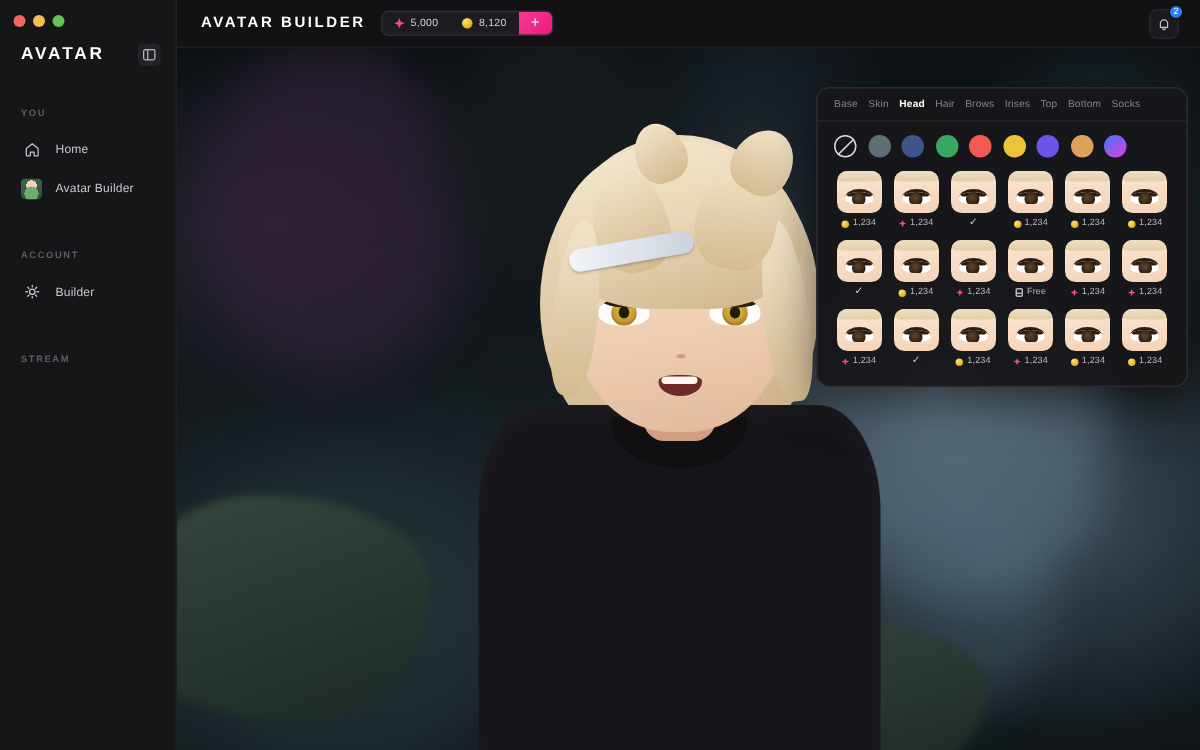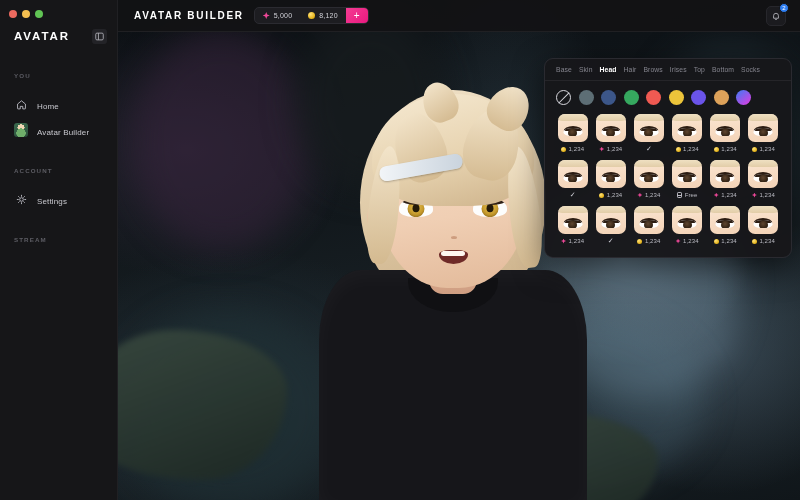--- a/index.html
+++ b/index.html
@@ -76,7 +76,7 @@
 
   .nav-item {
     display: flex;
-    align-items: flex-end;
+    align-items: center;
     gap: 9px;
     height: 23px;
     padding: 0 10px 0 14px;

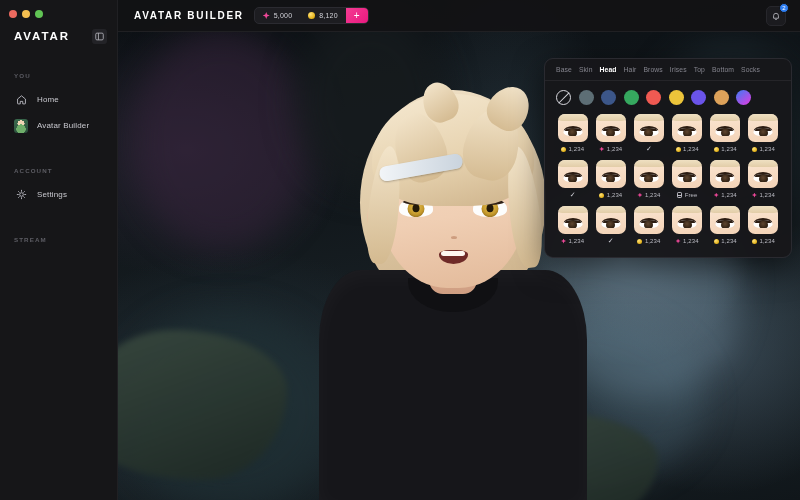--- a/index.html
+++ b/index.html
@@ -586,7 +586,7 @@
           <path d="M7 1.6v1.4M7 11v1.4M1.6 7h1.4M11 7h1.4M3.2 3.2l1 1M9.8 9.8l1 1M10.8 3.2l-1 1M4.2 9.8l-1 1" stroke="#c2c2ca" stroke-width="1.1" stroke-linecap="round"></path>
         </svg>
       </span>
-      <span class="nav-label">Settings</span>
+      <span class="nav-label">Builder</span>
     </div>
 
     <div class="nav-section-label s3">STREAM</div>

